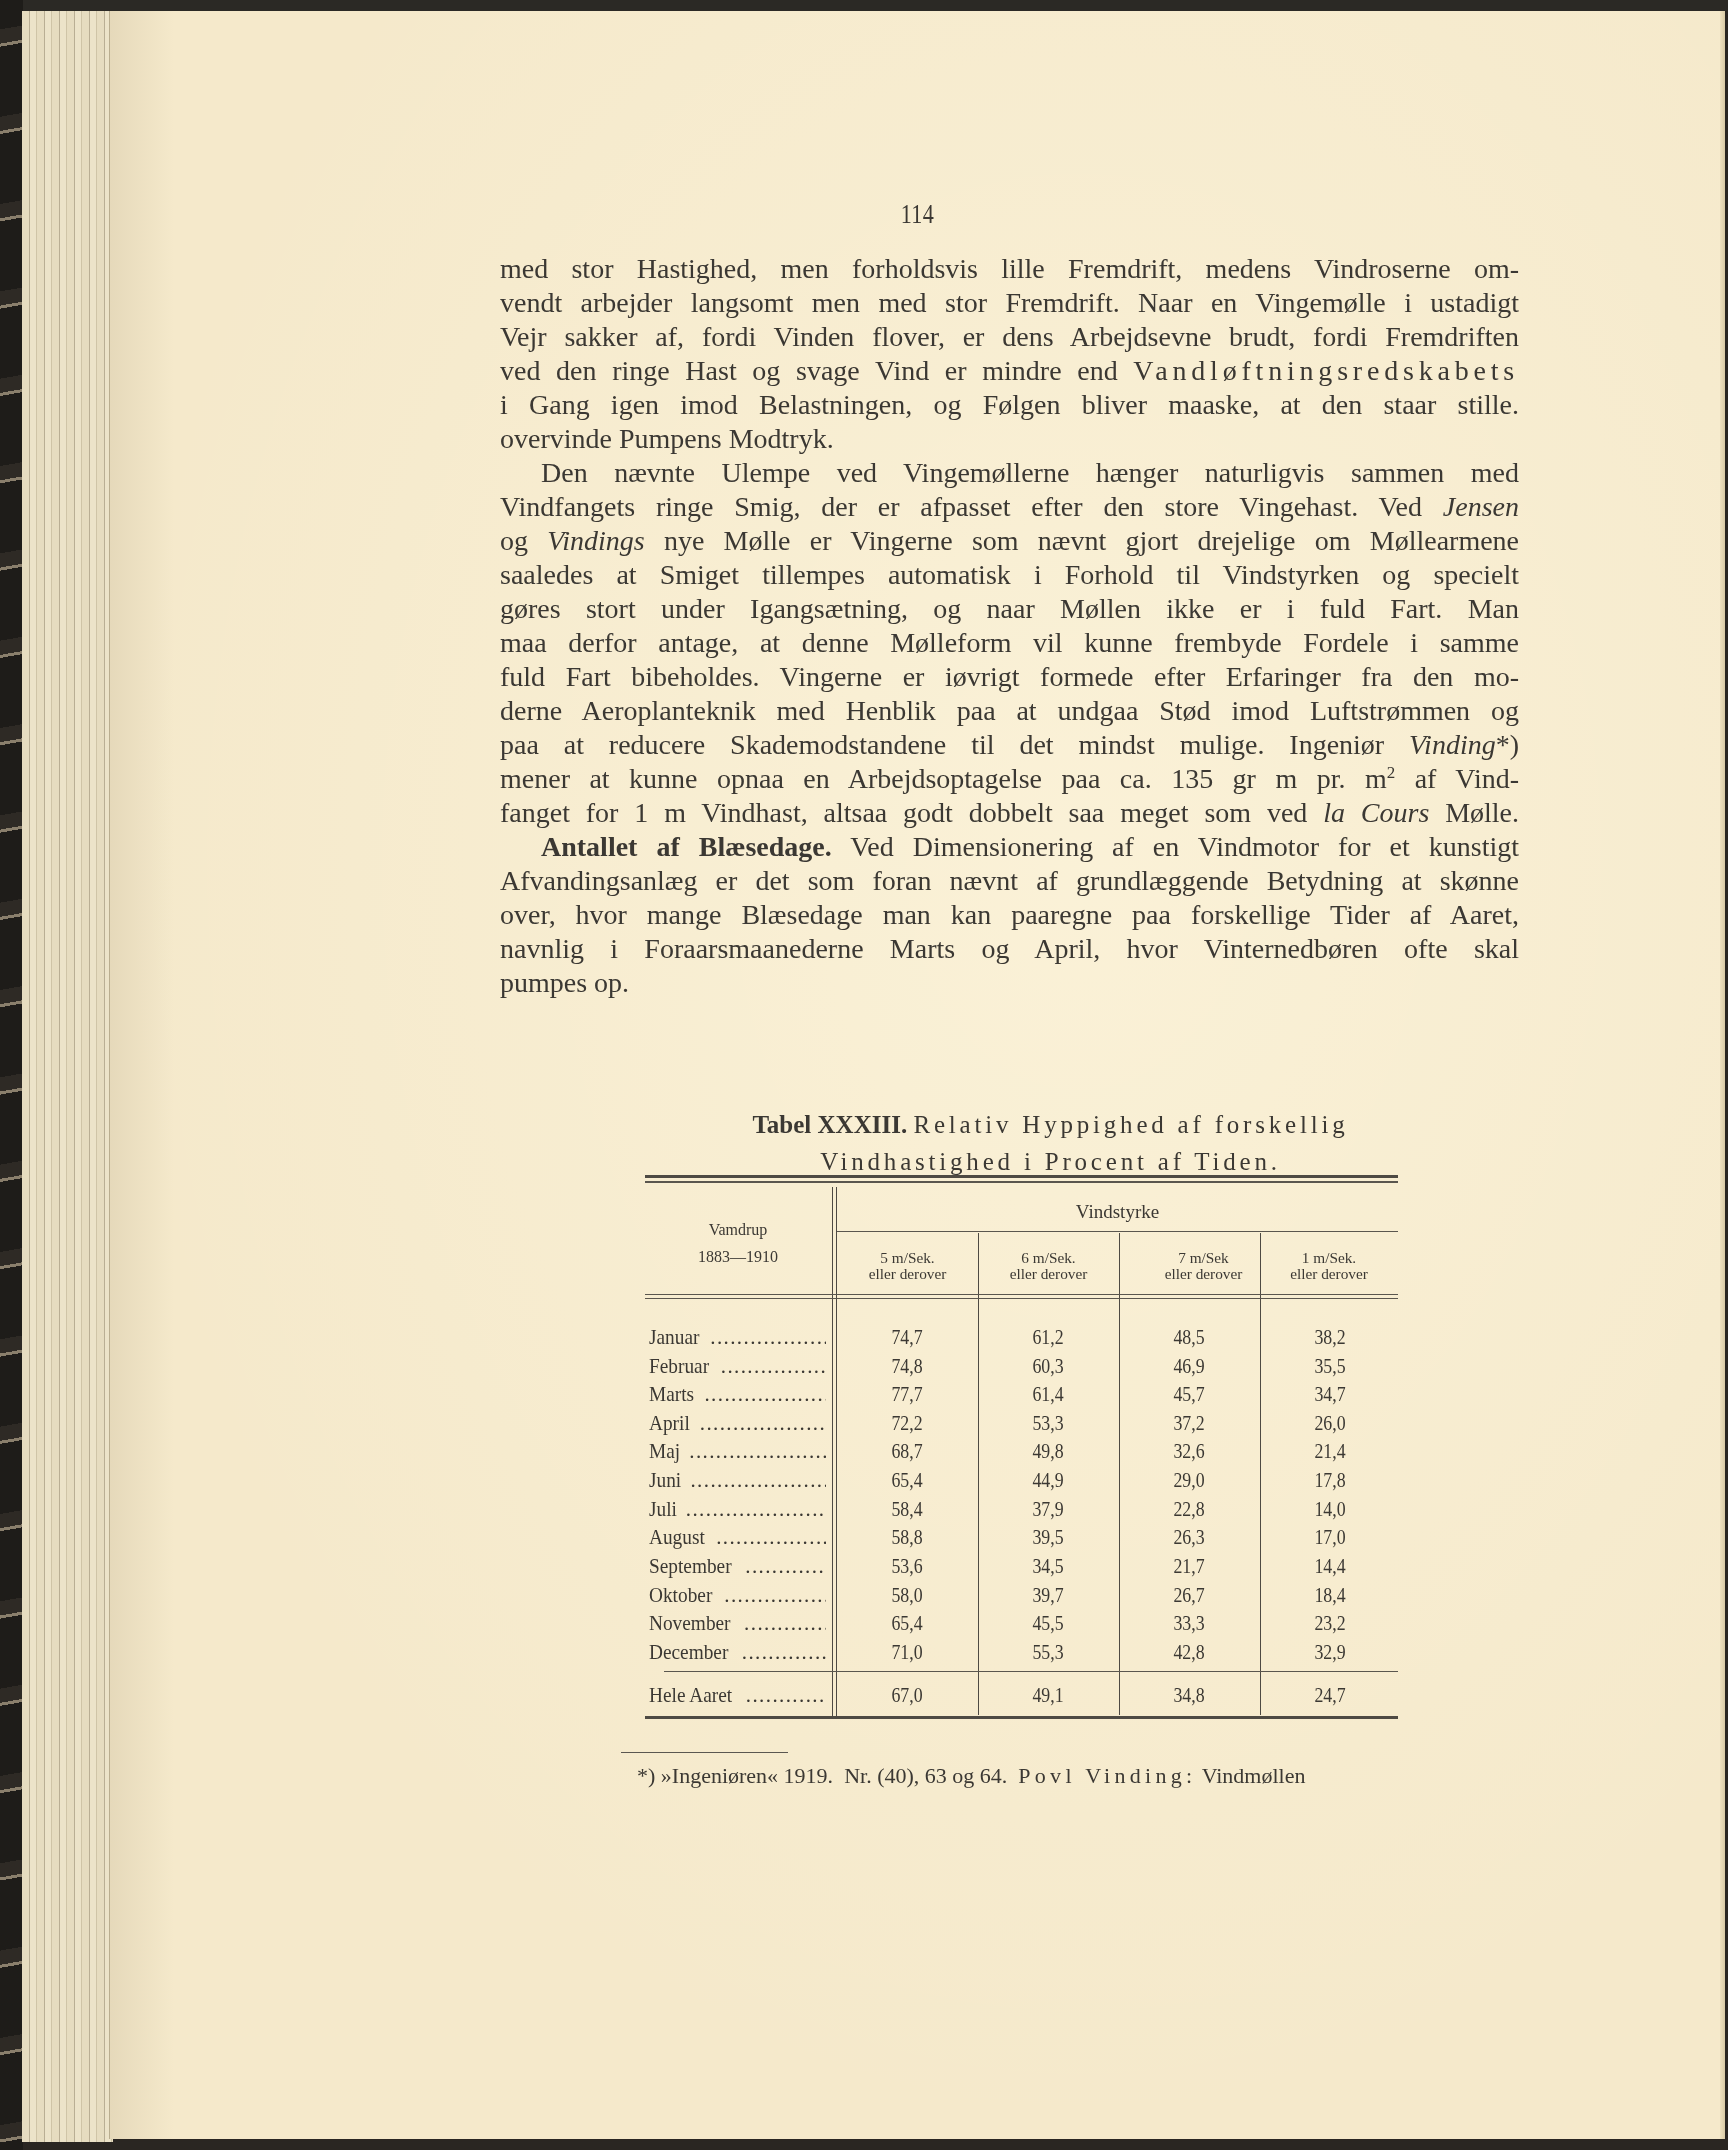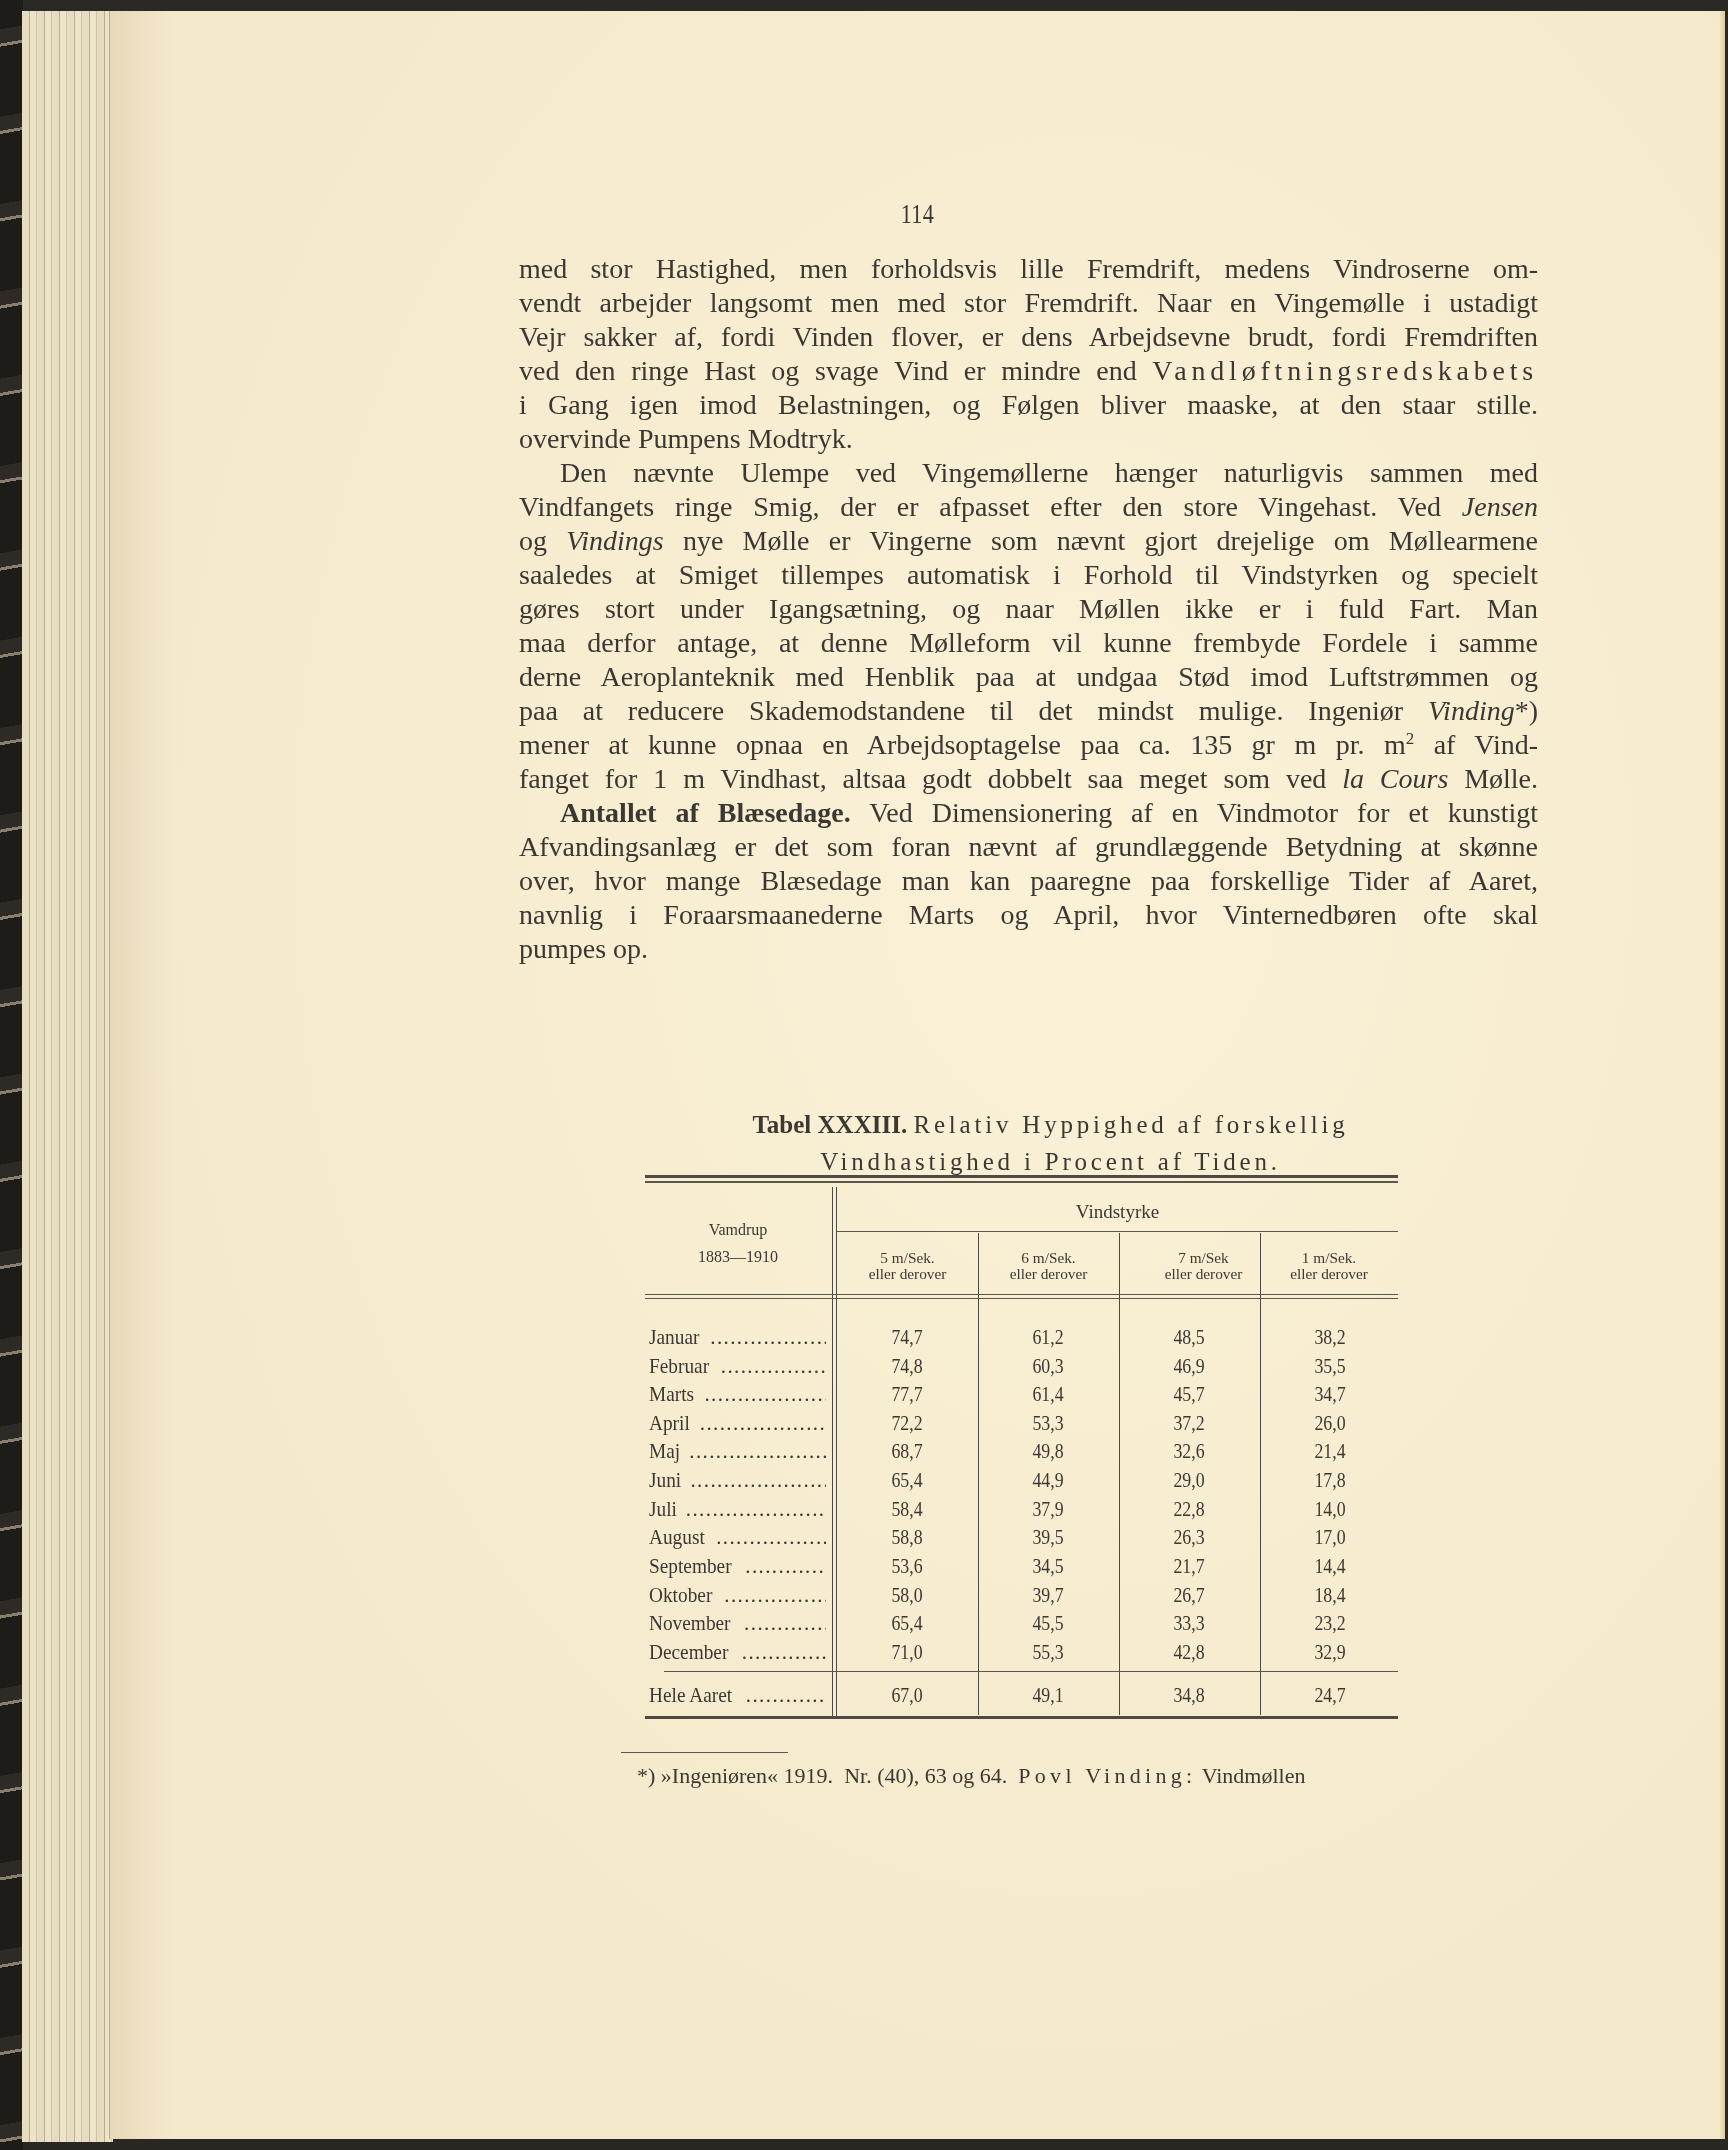--- a/index.html
+++ b/index.html
@@ -35,7 +35,7 @@
     font-size:27px; letter-spacing:0.5px; transform:scaleX(0.82);
   }
   .body-text {
-    position:absolute; left:409px; width:1019px; top:241px;
+    position:absolute; left:390px; width:1019px; top:241px;
   }
   .line {
     height:34px; line-height:34px; font-size:28px; white-space:nowrap;

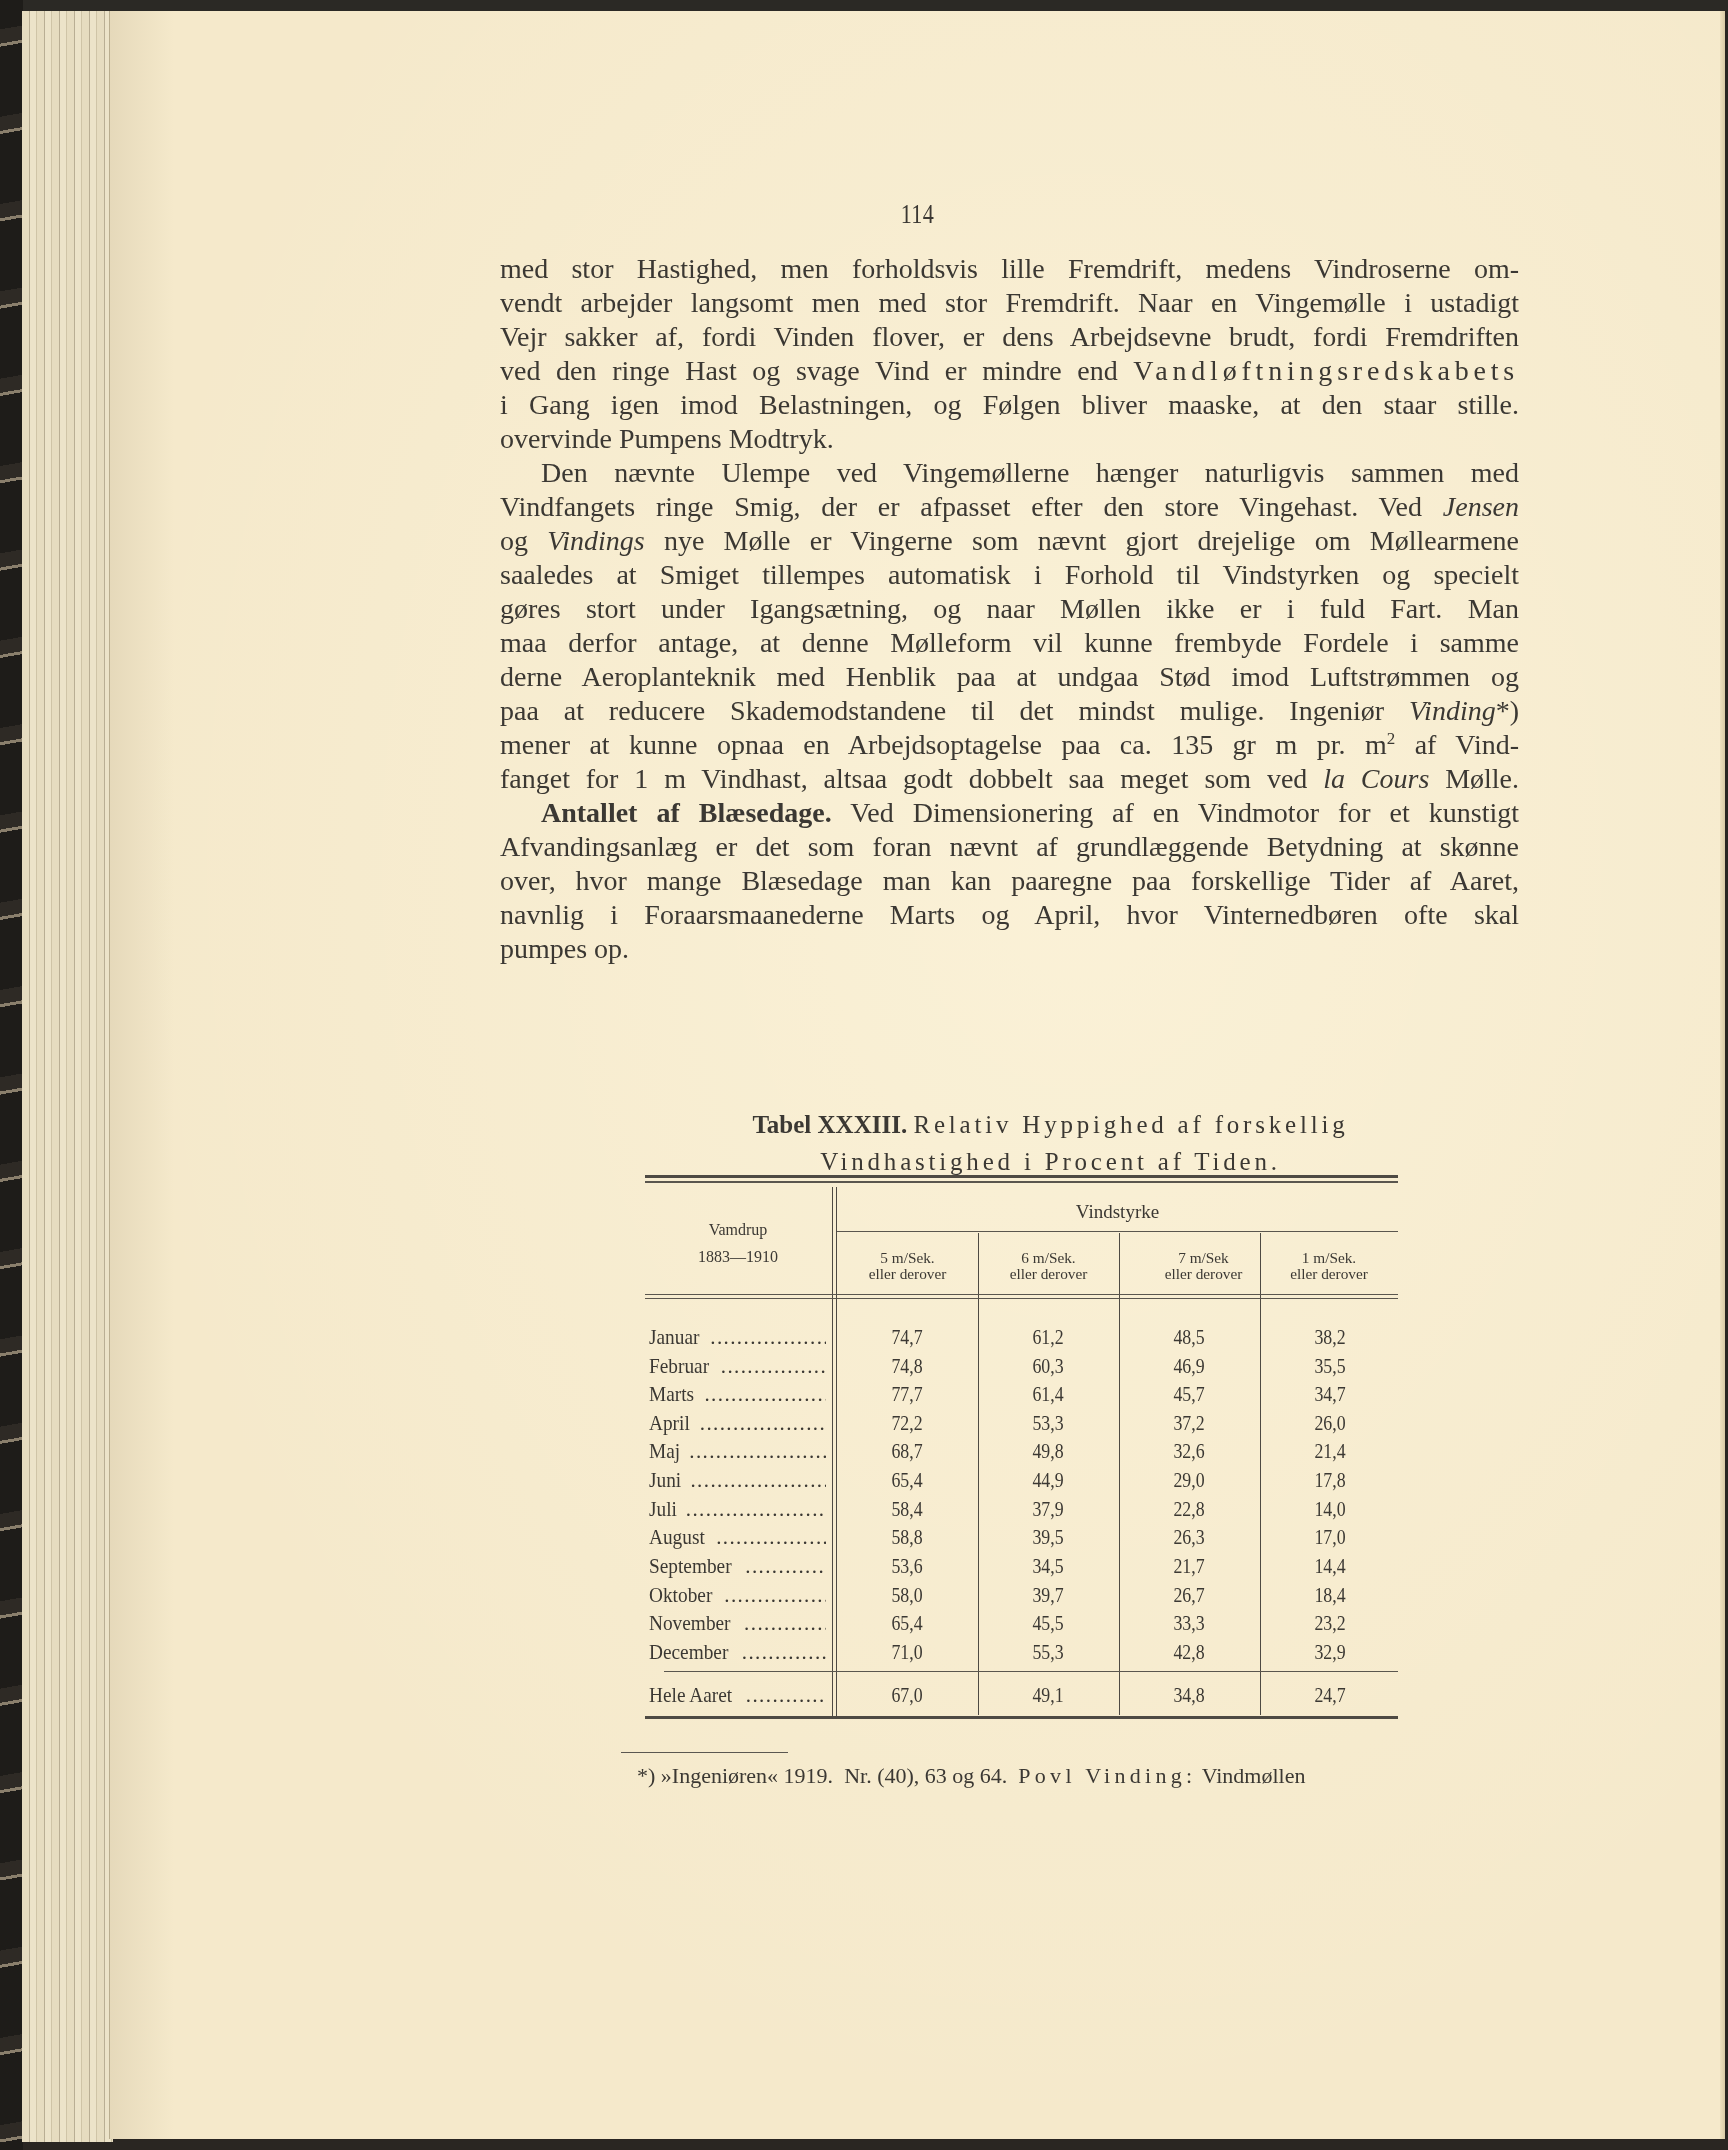--- a/index.html
+++ b/index.html
@@ -99,6 +99,7 @@
     <div class="line">saaledes at Smiget tillempes automatisk i Forhold til Vindstyrken og specielt</div>
     <div class="line">gøres stort under Igangsætning, og naar Møllen ikke er i fuld Fart. Man</div>
     <div class="line">maa derfor antage, at denne Mølleform vil kunne frembyde Fordele i samme</div>
+    <div class="line">fuld Fart bibeholdes. Vingerne er iøvrigt formede efter Erfaringer fra den mo-</div>
     <div class="line">derne Aeroplanteknik med Henblik paa at undgaa Stød imod Luftstrømmen og</div>
     <div class="line"><span>paa at reducere Skademodstandene til det mindst mulige. Ingeniør</span> <span class="it">Vinding</span><span>*)</span></div>
     <div class="line"><span>mener at kunne opnaa en Arbejdsoptagelse paa ca. 135 gr m pr. m</span><span class="sup">2</span> <span>af Vind-</span></div>

